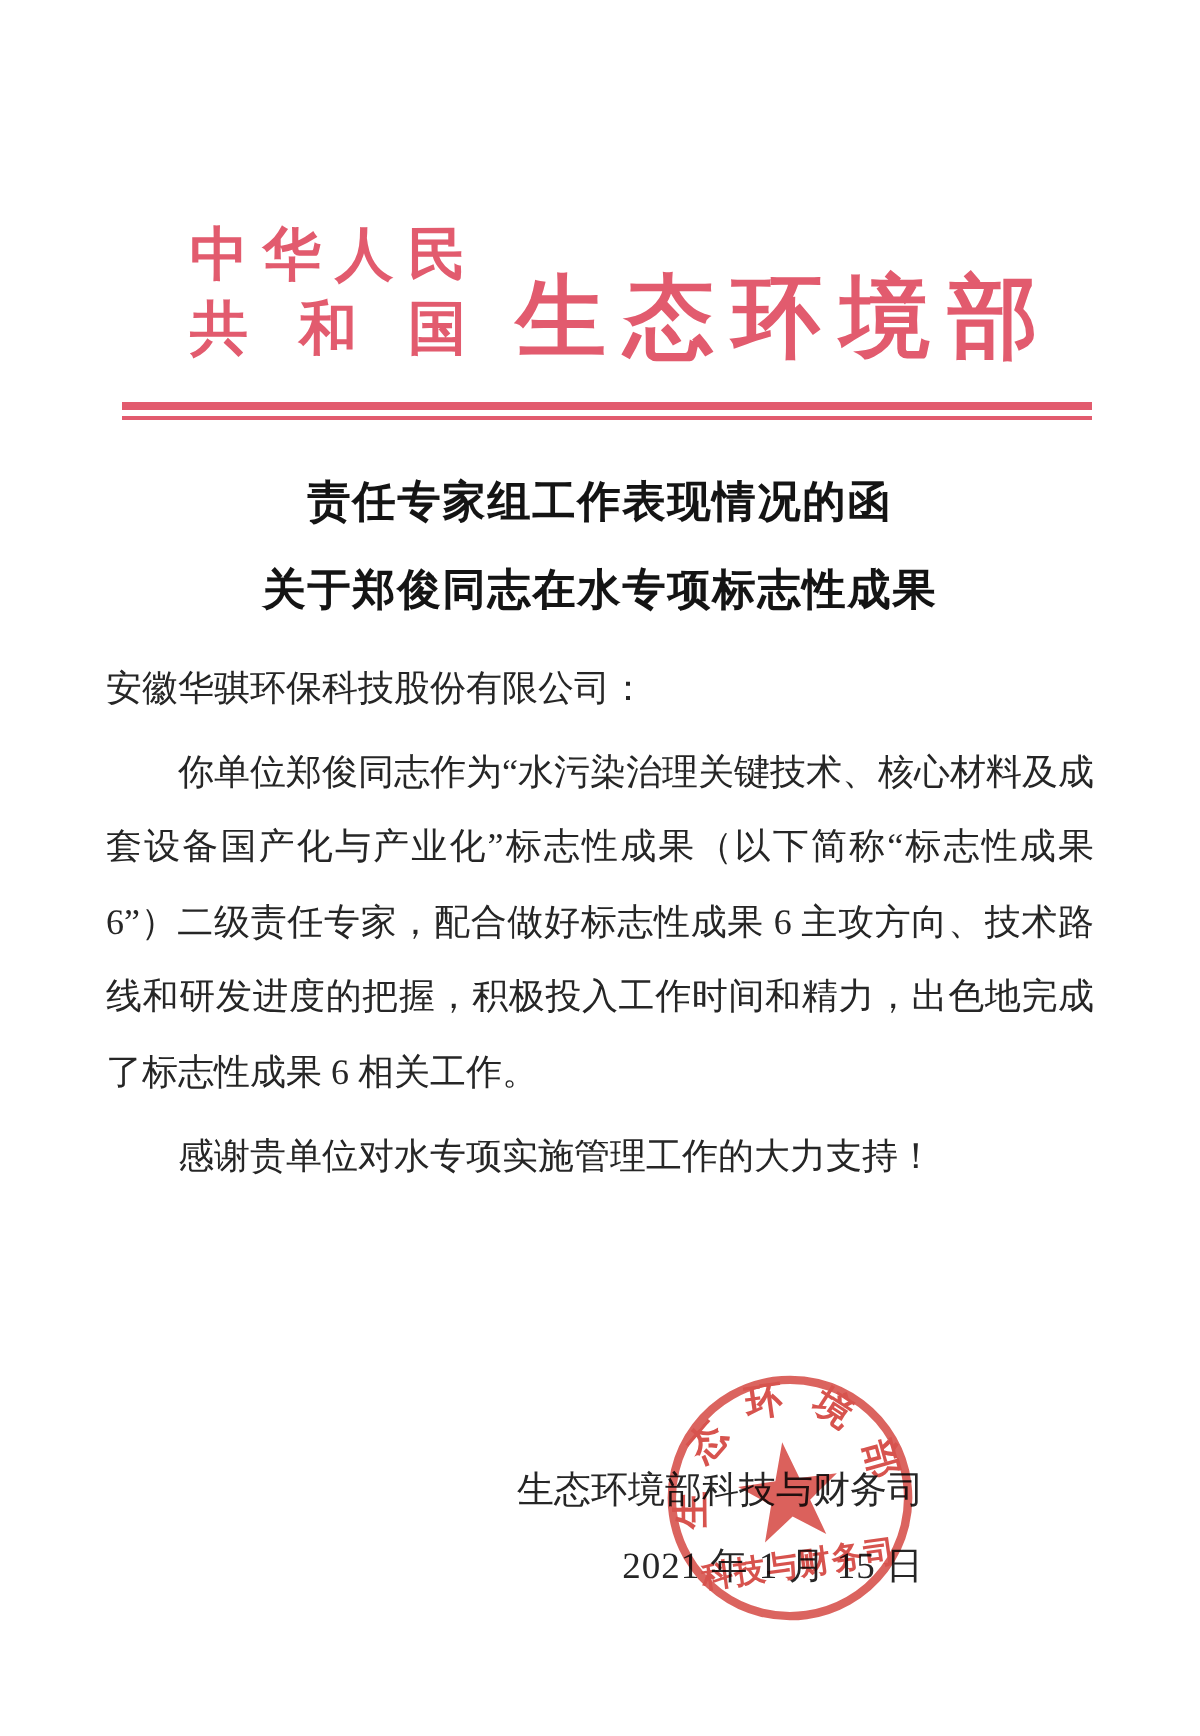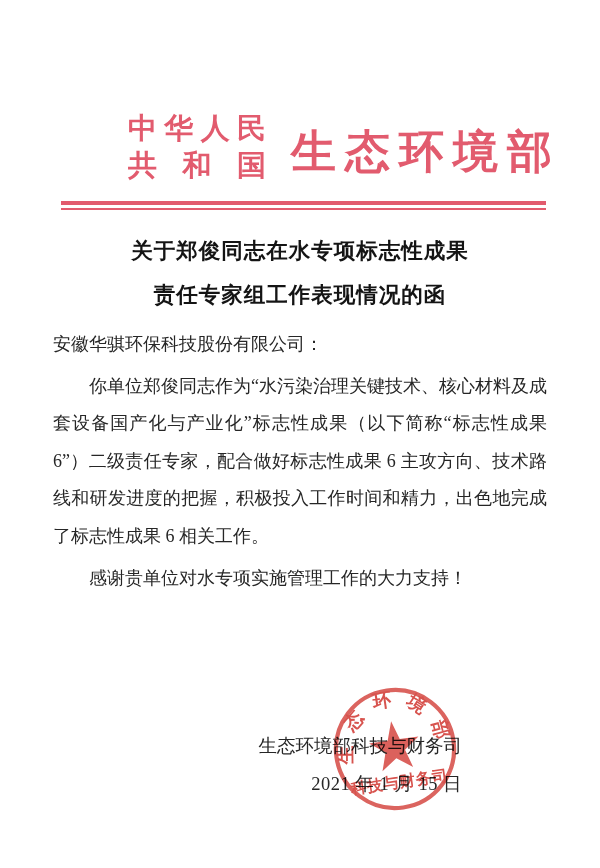--- a/index.html
+++ b/index.html
@@ -19,9 +19,8 @@
   
   .letterhead {
     position:absolute; top:110px; left:95px;
-    display:flex; align-items:center;
+    display:flex; align-items:flex-end;
     color:var(--red,#e25b6e);
-    margin-left:33px;
   }
   .org-small { width:138px; font-weight:700; }
   .org-small .line {

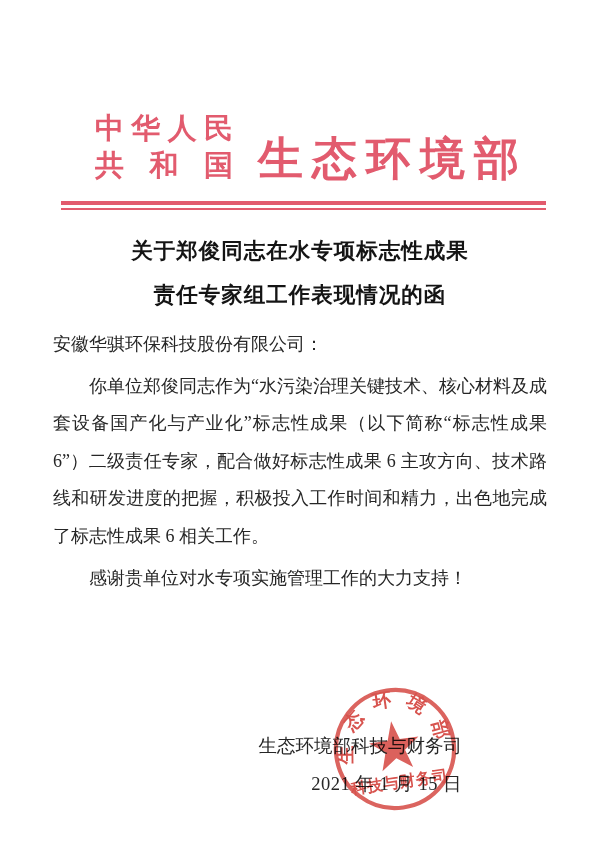--- a/index.html
+++ b/index.html
@@ -94,8 +94,8 @@
   <div class="rule rule-thin"></div>
 
   <div class="doc-title">
+    <div>责任专家组工作表现情况的函</div>
     <div>关于郑俊同志在水专项标志性成果</div>
-    <div>责任专家组工作表现情况的函</div>
   </div>
 
   <div class="letter-body">

